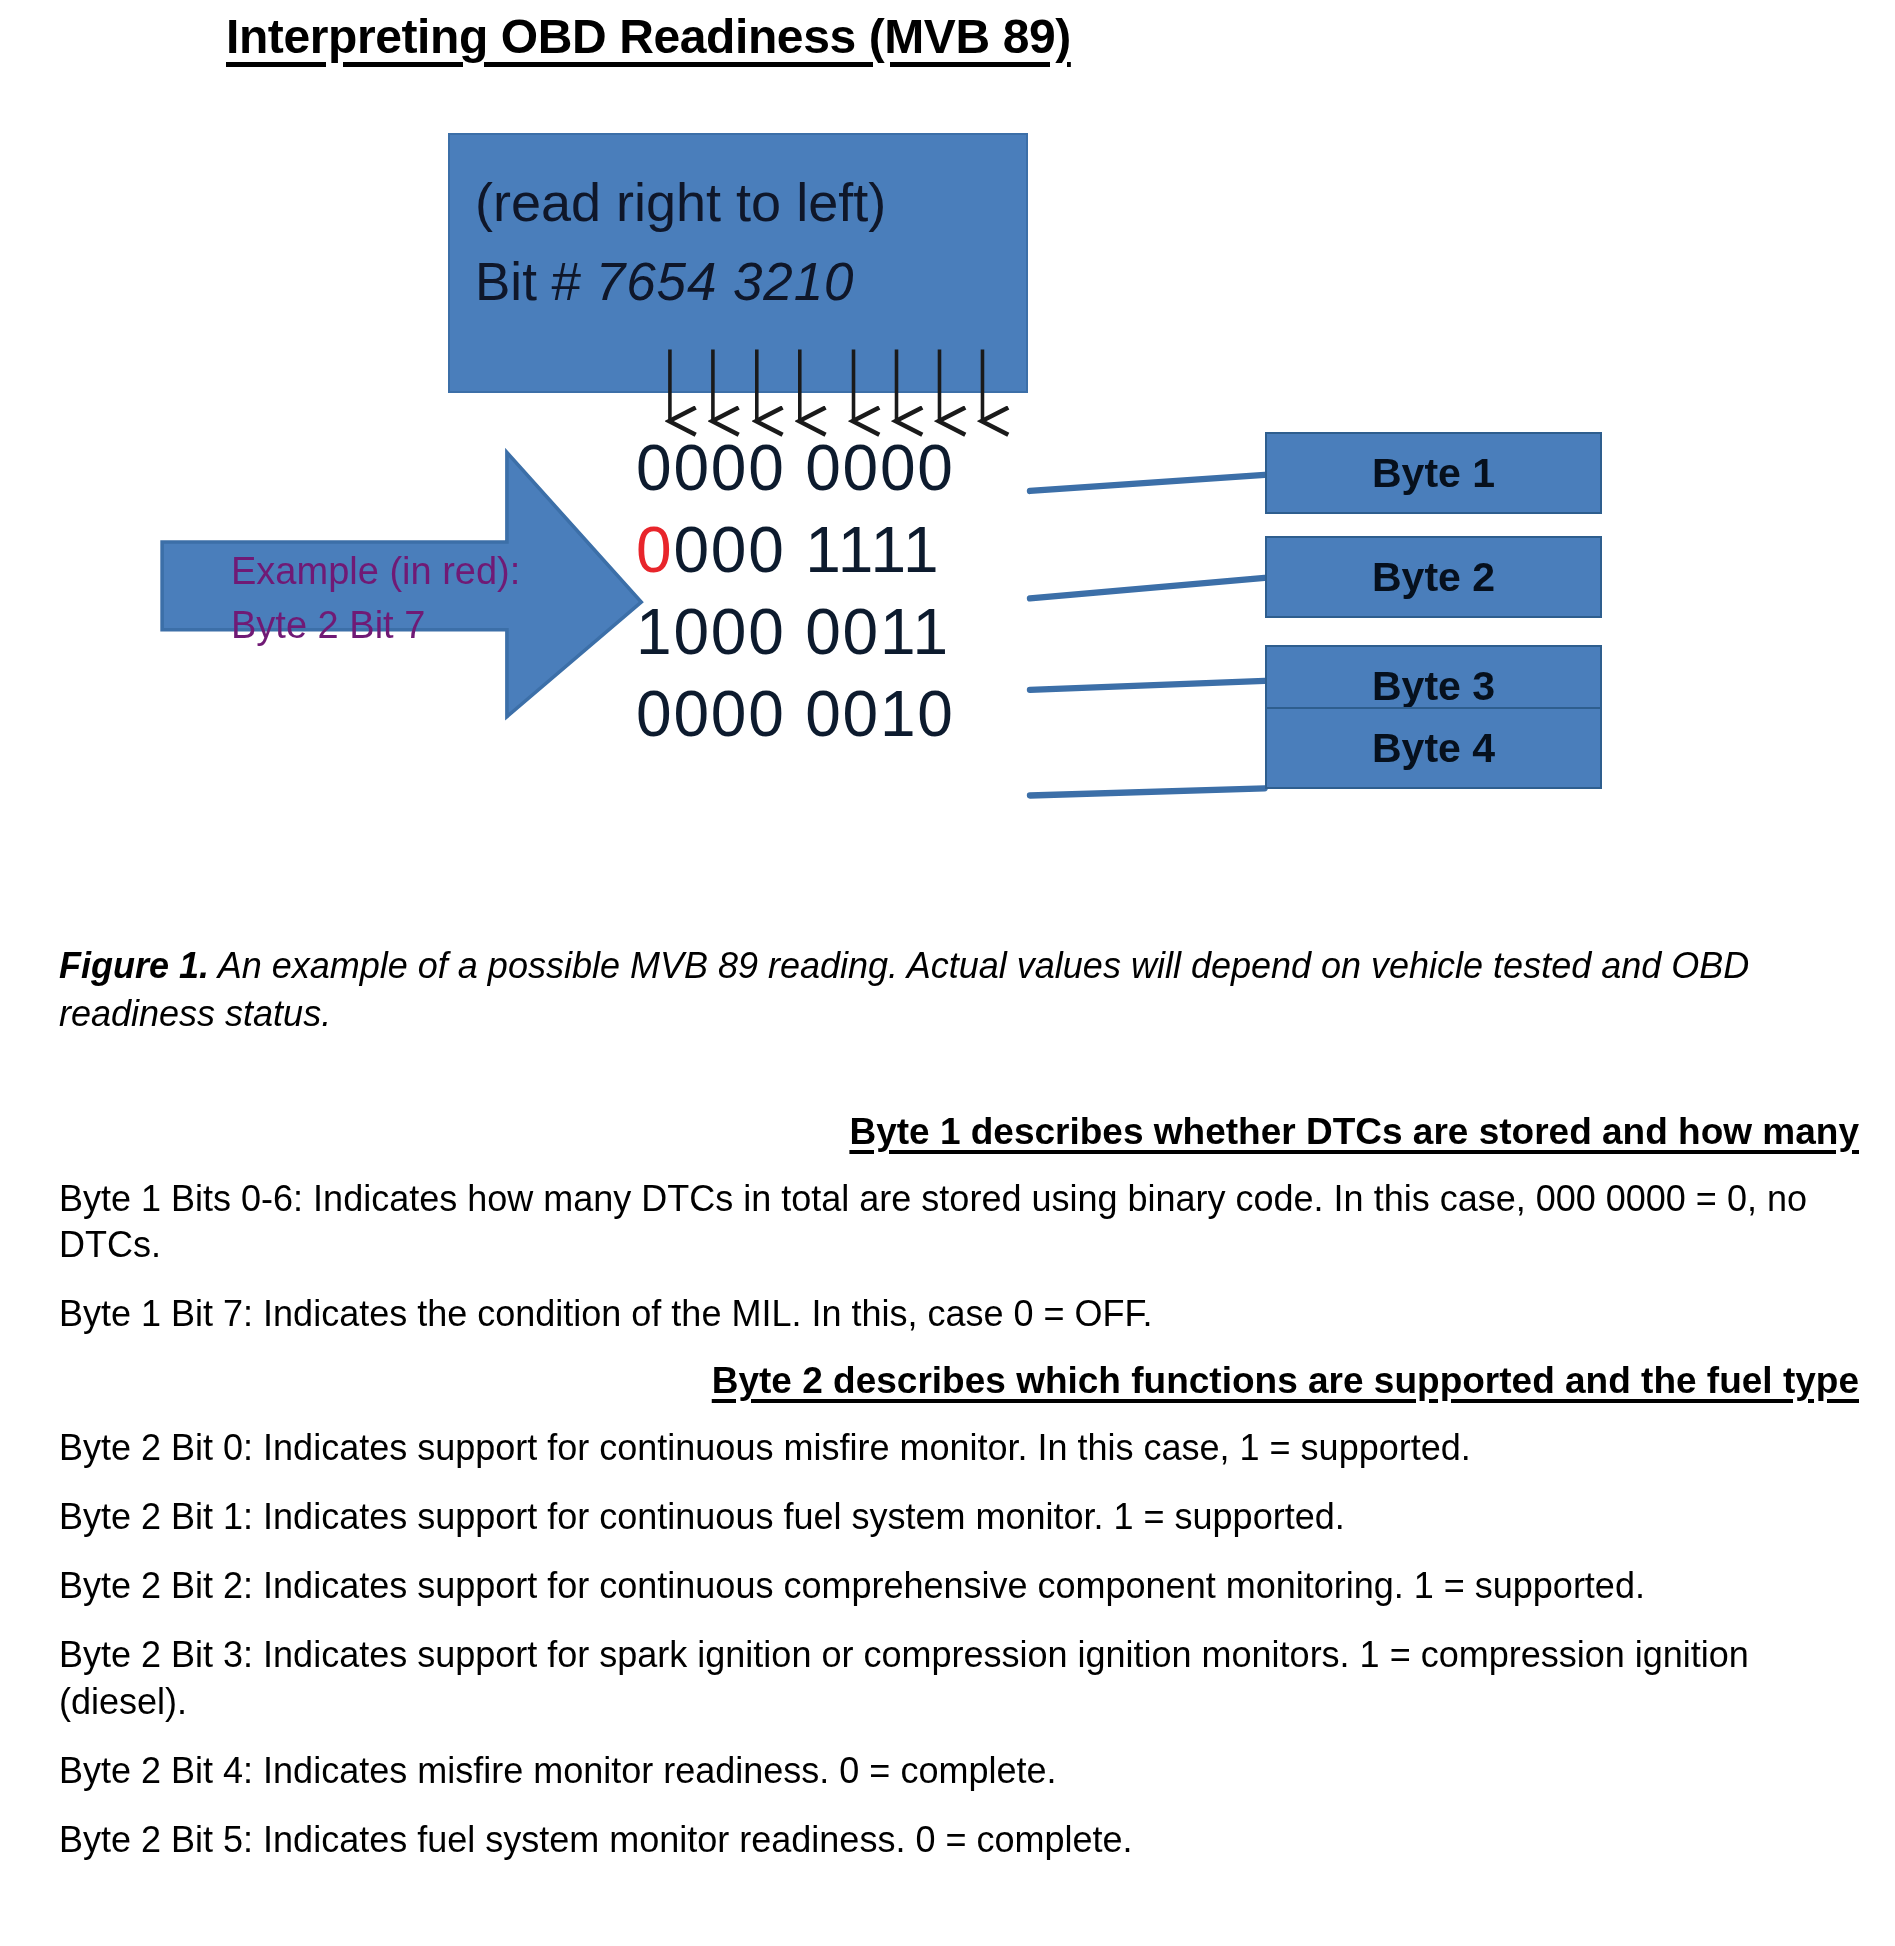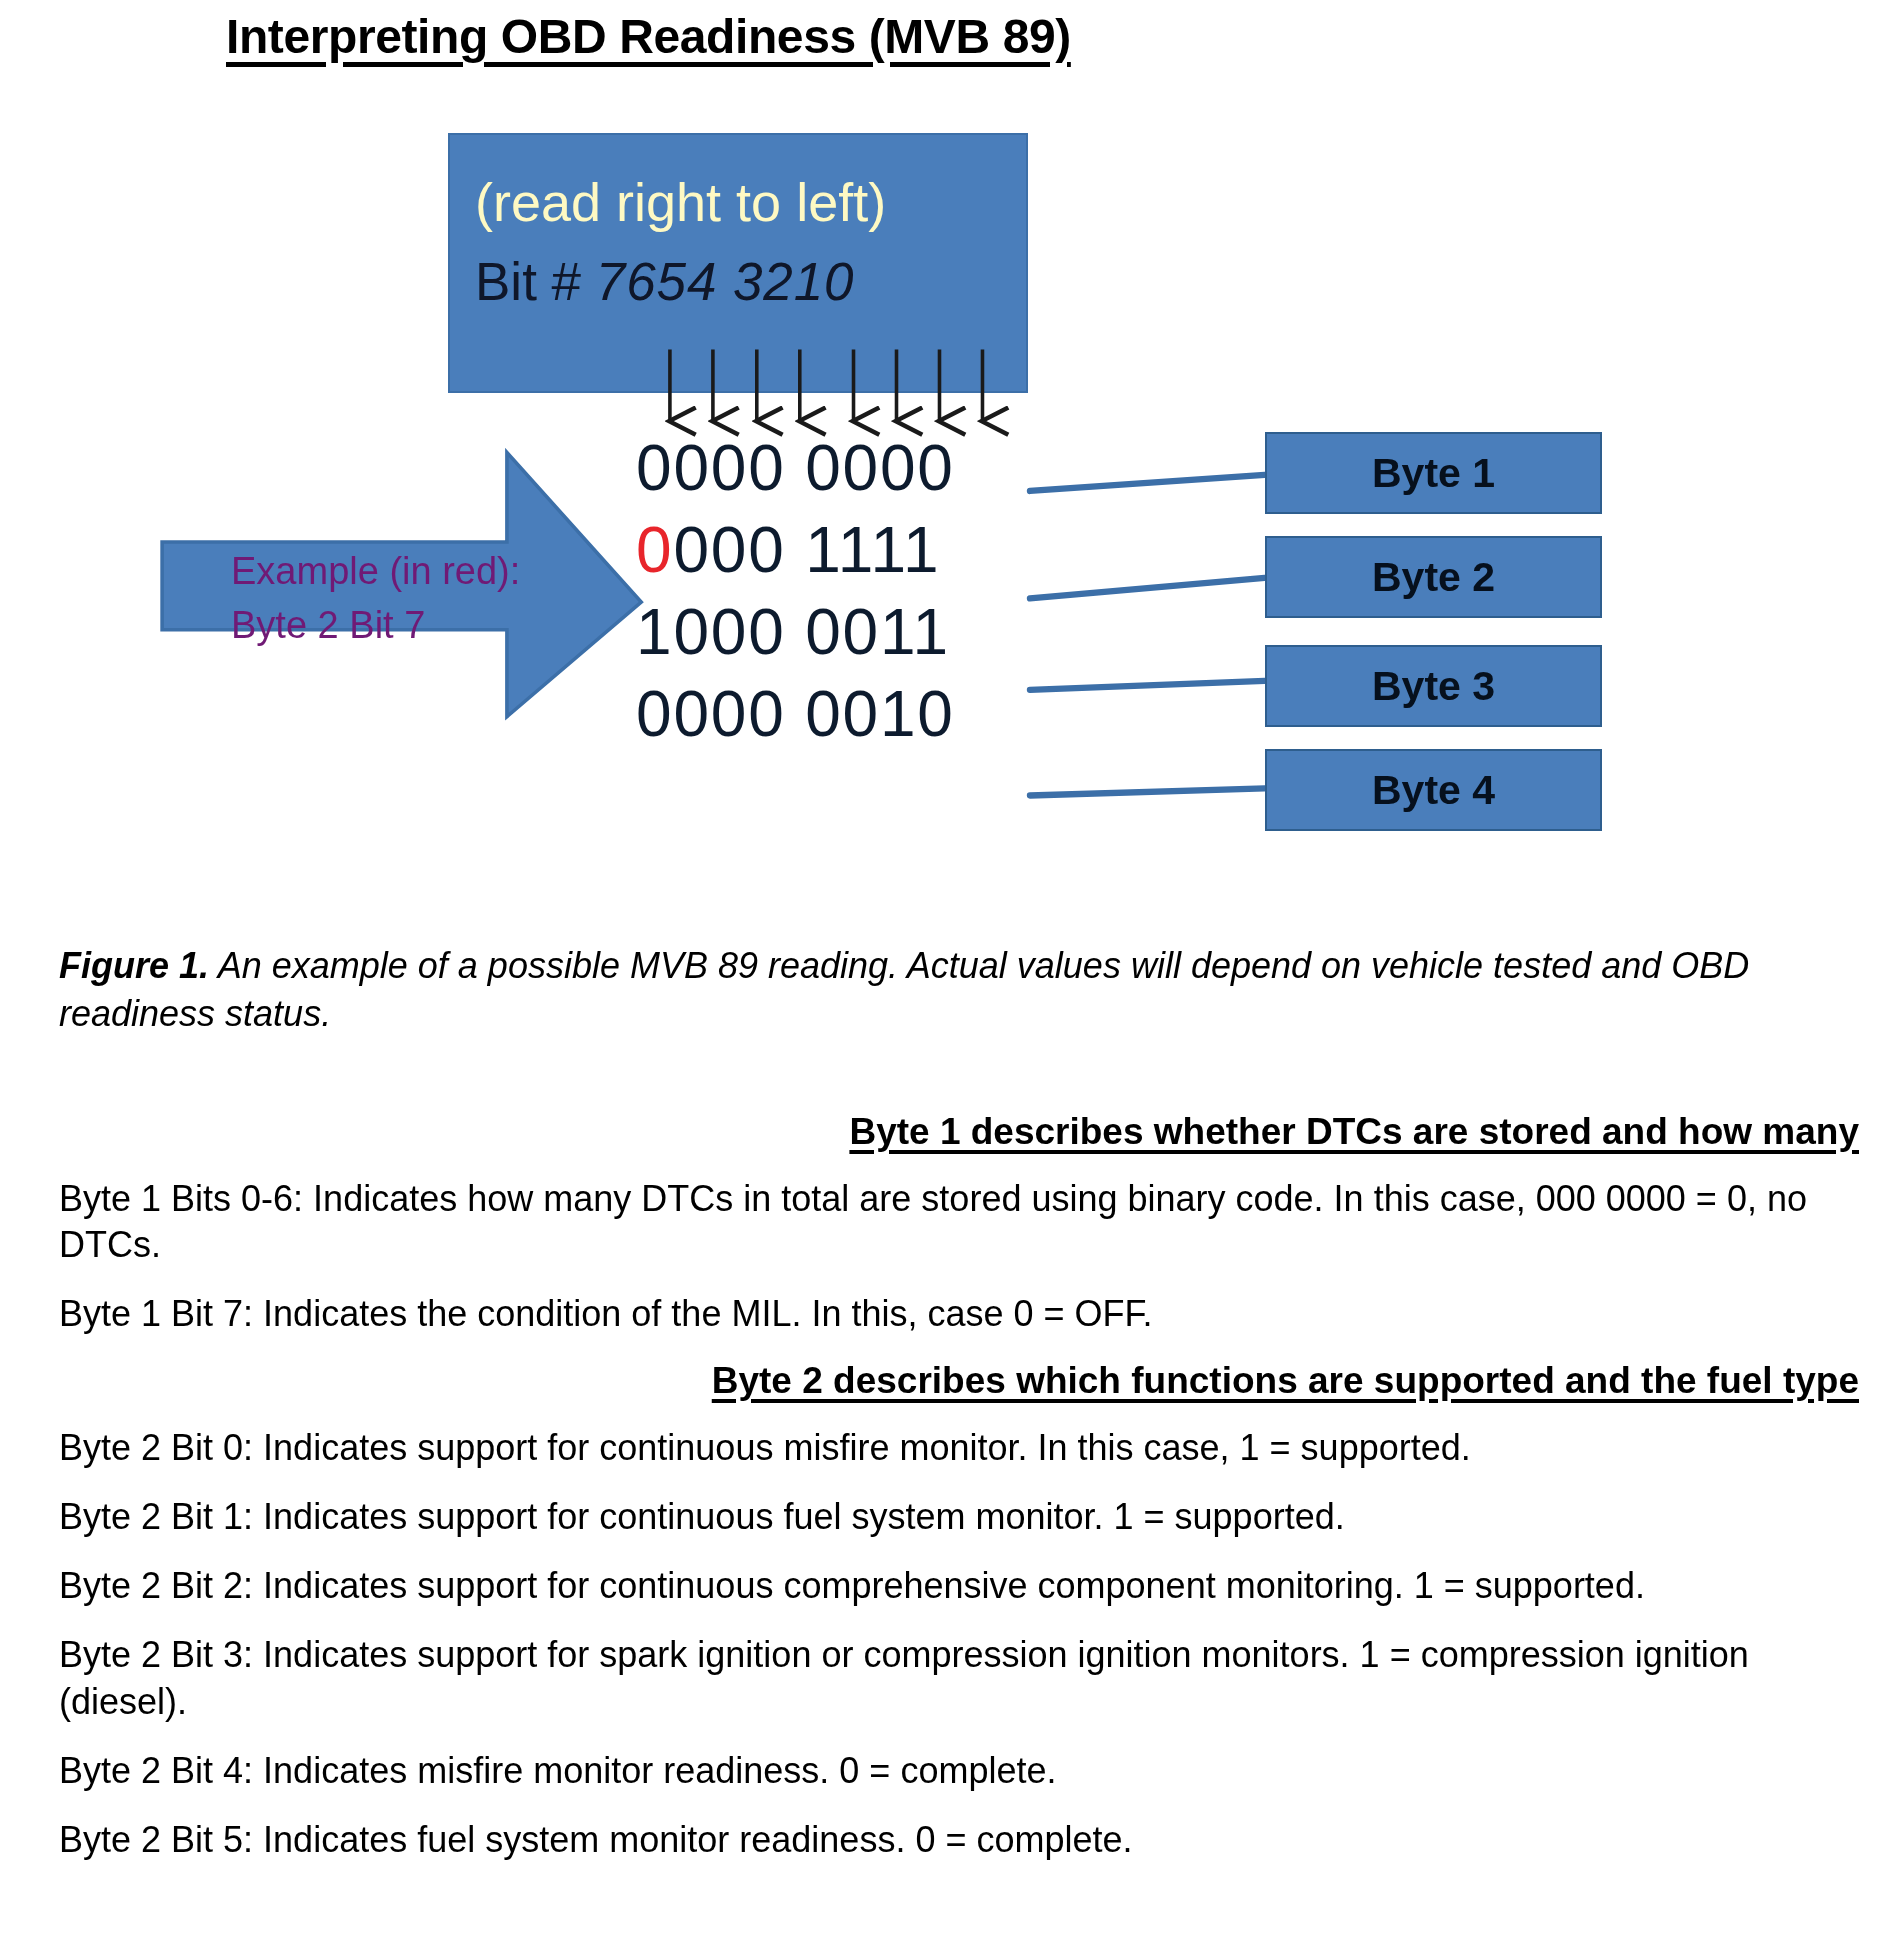--- a/index.html
+++ b/index.html
@@ -55,7 +55,7 @@
     left: 25px;
     top: 36px;
     font-size: 54px;
-    color: #fef9c3;
+    color: #0f172a;
     white-space: nowrap;
   }
   #bit-header-box .hdr-line2 {

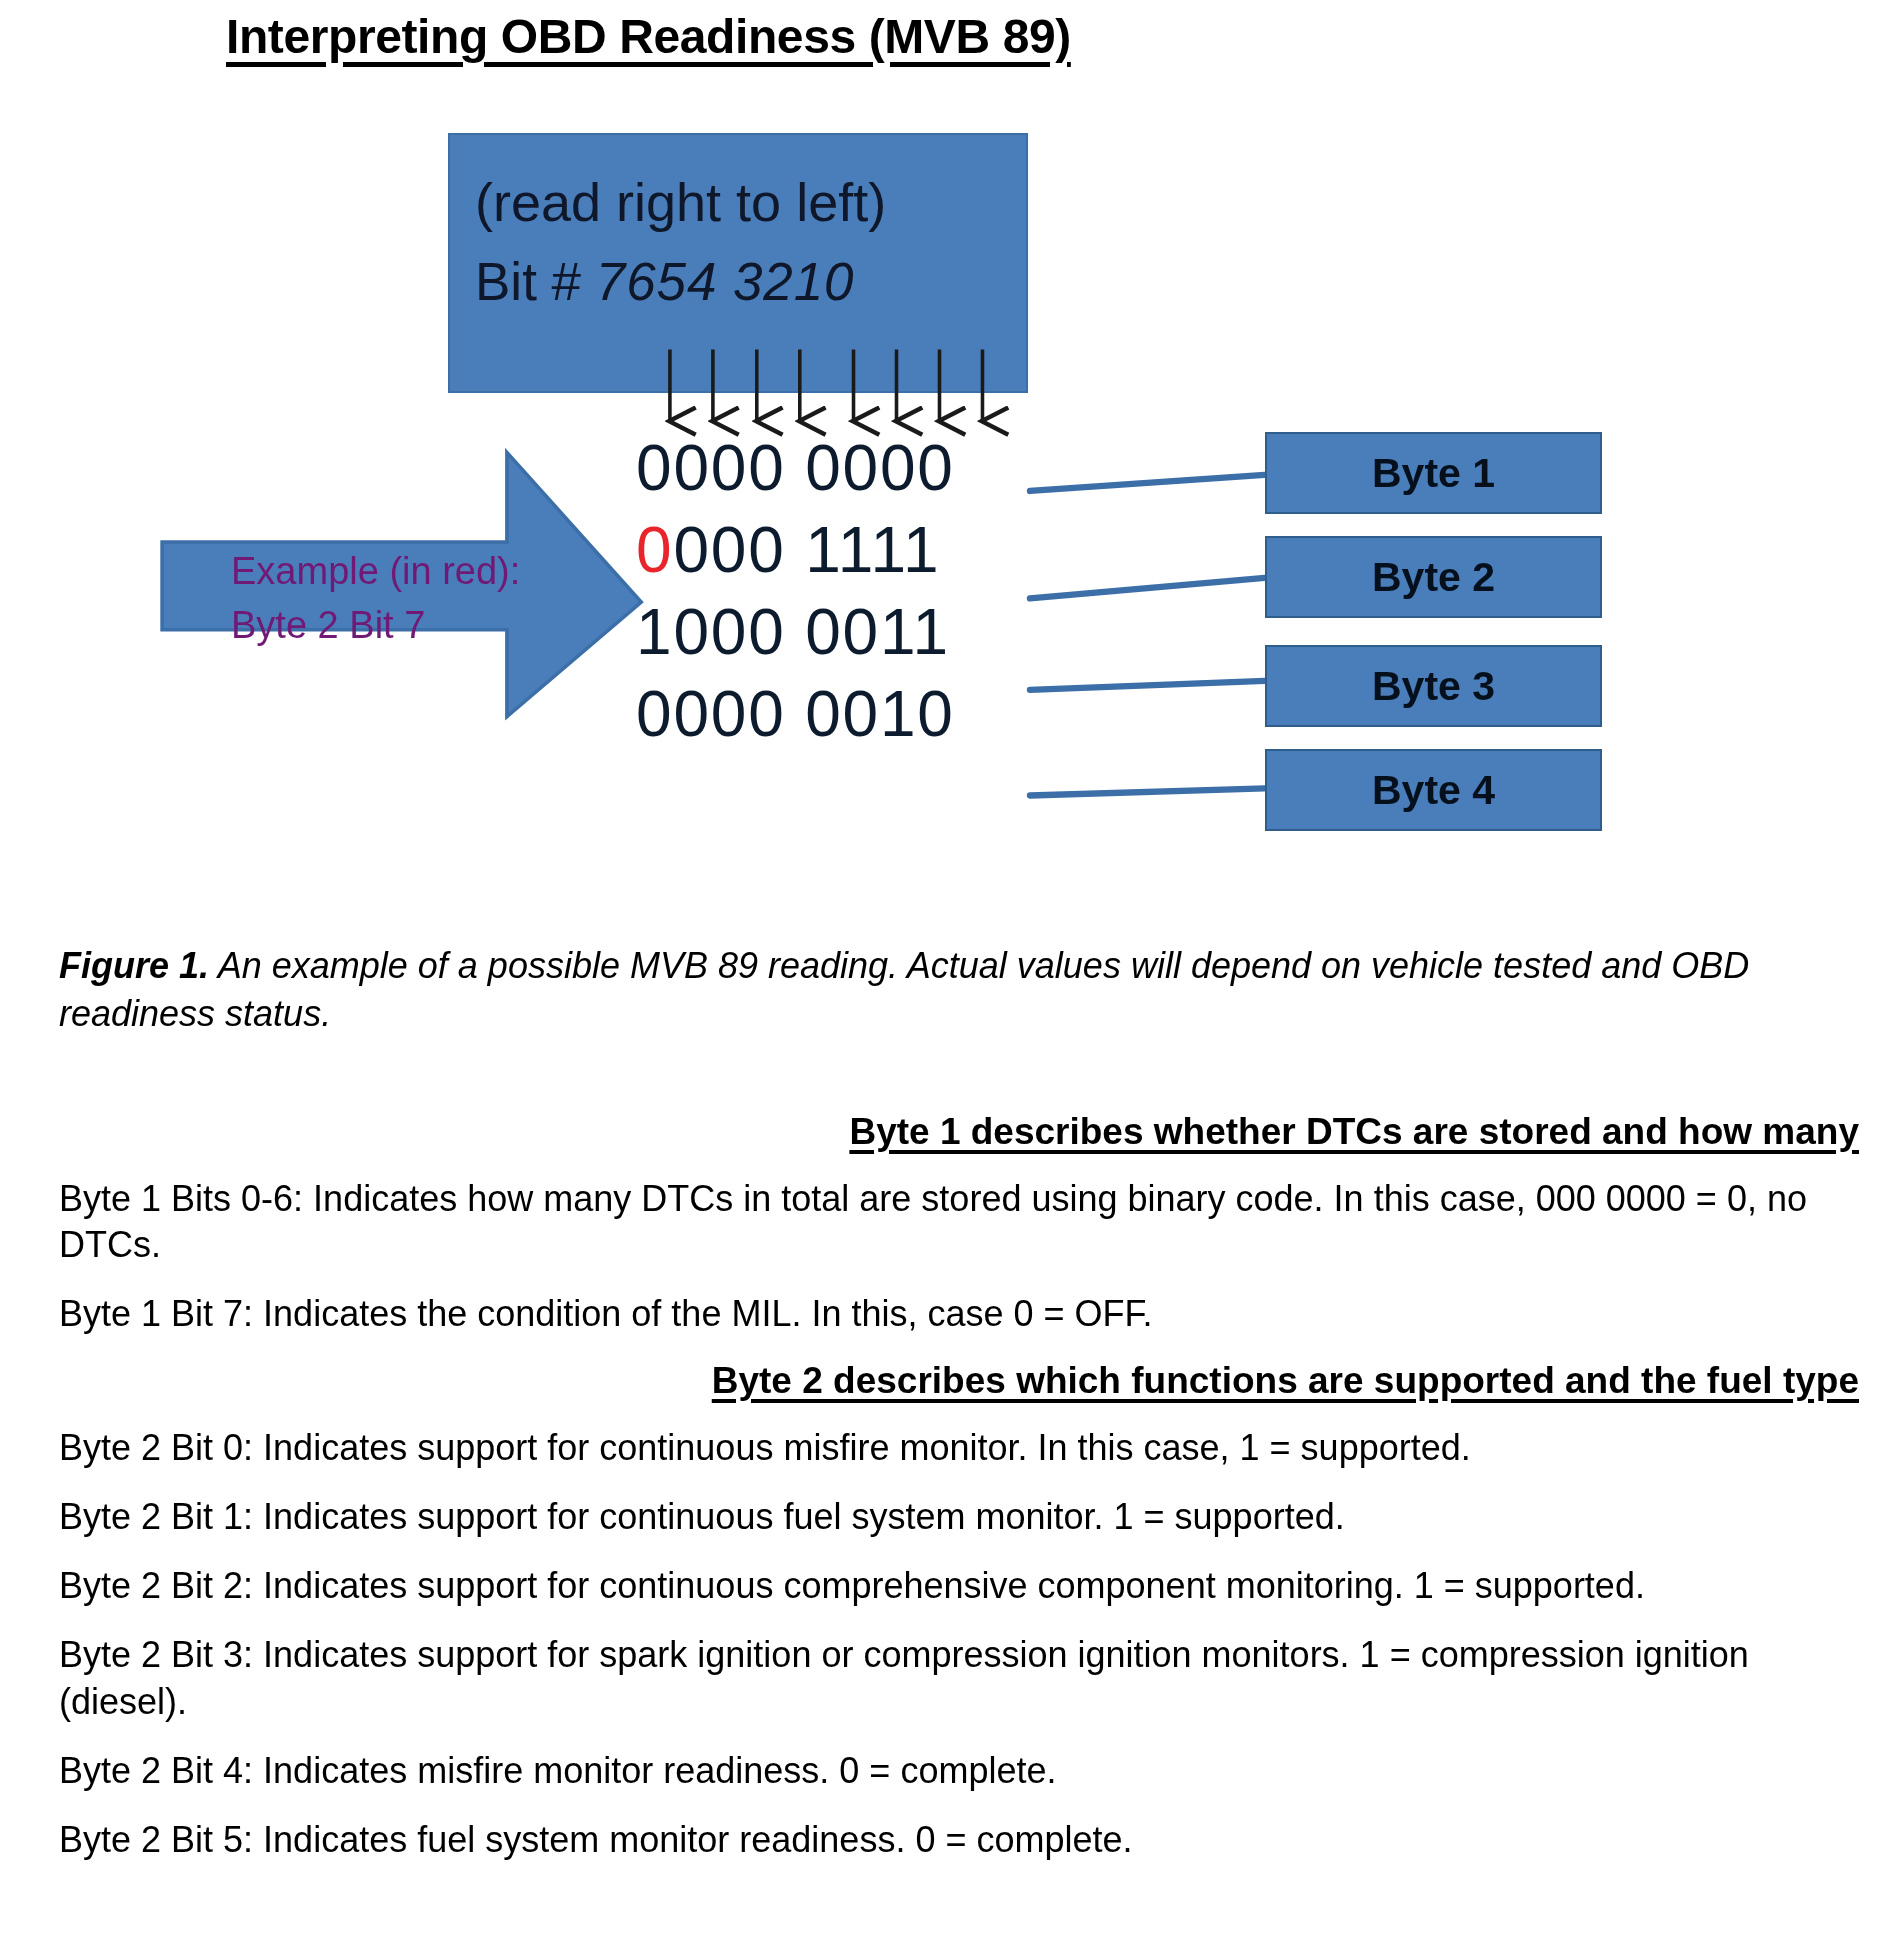--- a/index.html
+++ b/index.html
@@ -134,7 +134,7 @@
   #byte-box-1 { top: 432px; }
   #byte-box-2 { top: 536px; }
   #byte-box-3 { top: 639px; margin-top: 6px; }
-  #byte-box-4 { top: 749px; }
+  #byte-box-4 { top: 707px; }
 
   
   #figure-caption {

